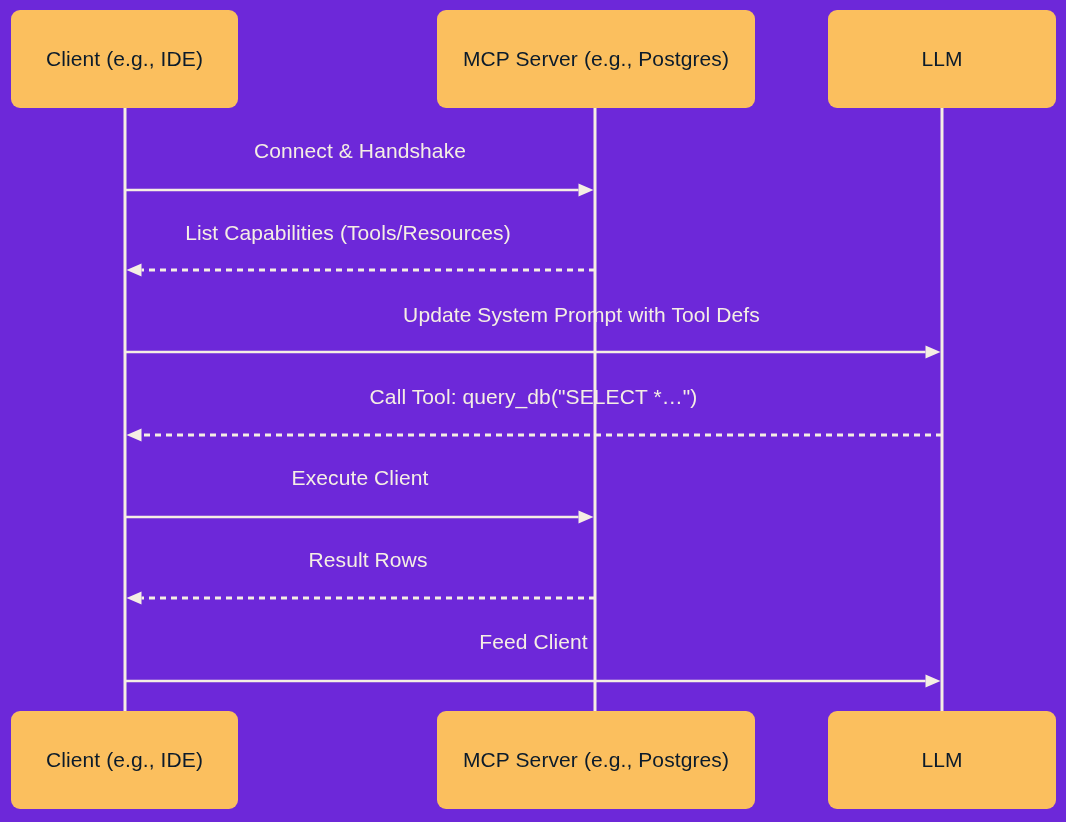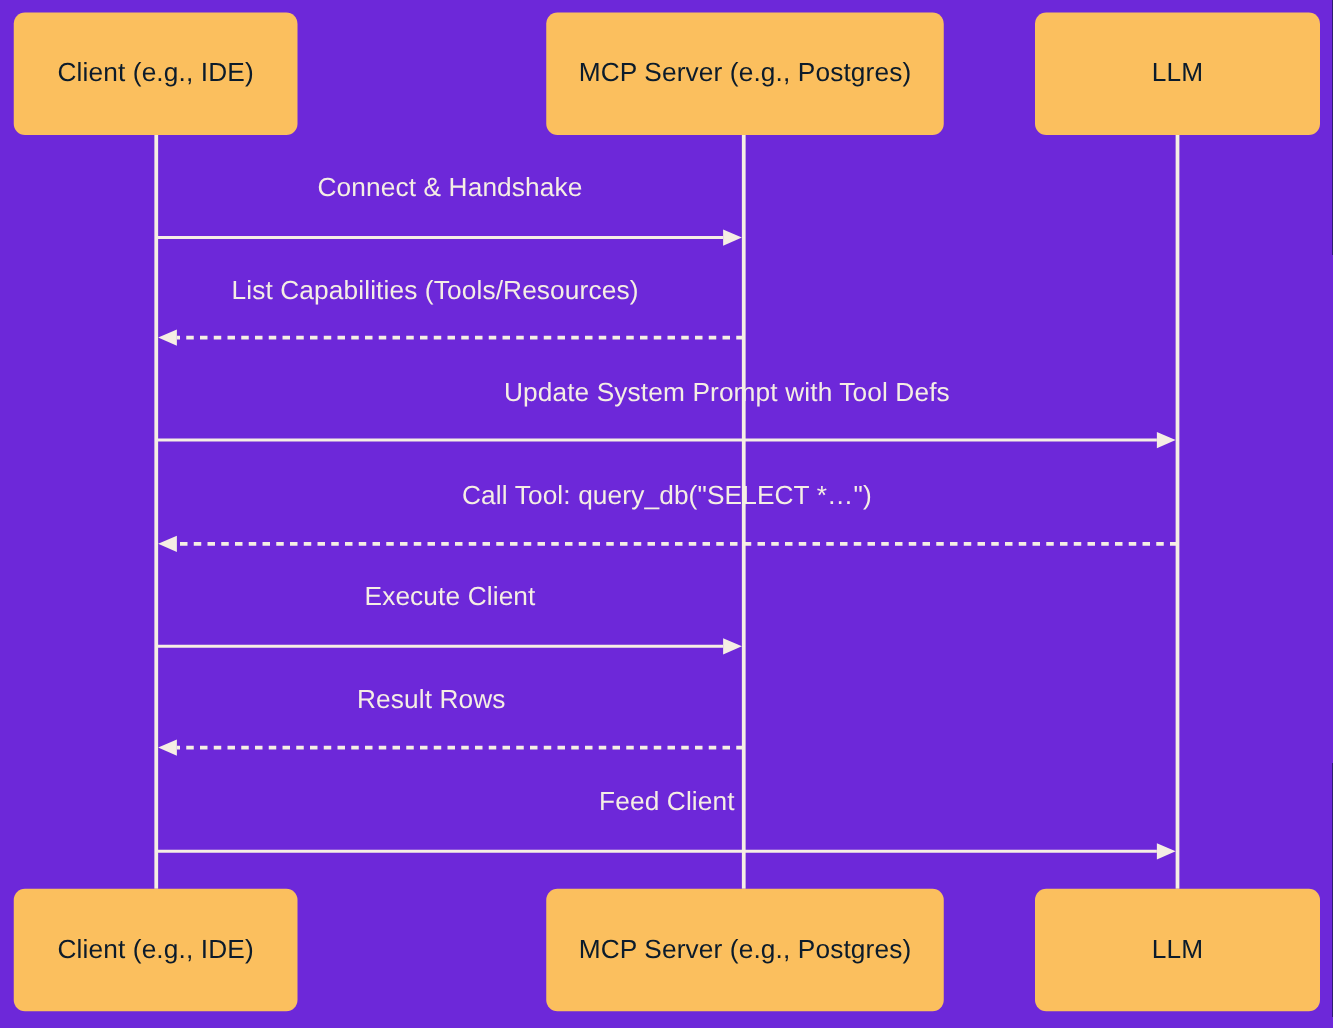--- a/index.html
+++ b/index.html
@@ -108,7 +108,7 @@
       <div class="msg-label" style="left: 533.5px; top: 303px; margin-left: 48px;">Update System Prompt with Tool Defs</div>
       <div class="msg-label" style="left: 533.5px; top: 385px;">Call Tool: query_db("SELECT *…")</div>
       <div class="msg-label" style="left: 360px; top: 466px;">Execute Client</div>
-      <div class="msg-label" style="left: 345px; top: 548px;">Result Rows</div>
+      <div class="msg-label" style="left: 368px; top: 548px;">Result Rows</div>
       <div class="msg-label" style="left: 533.5px; top: 630px;">Feed Client</div>
     </div>
 

